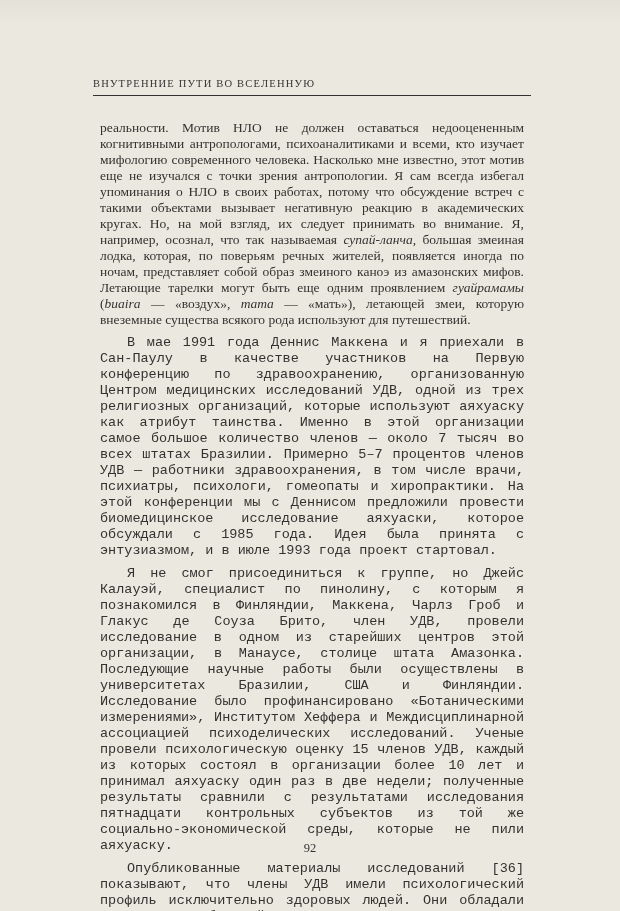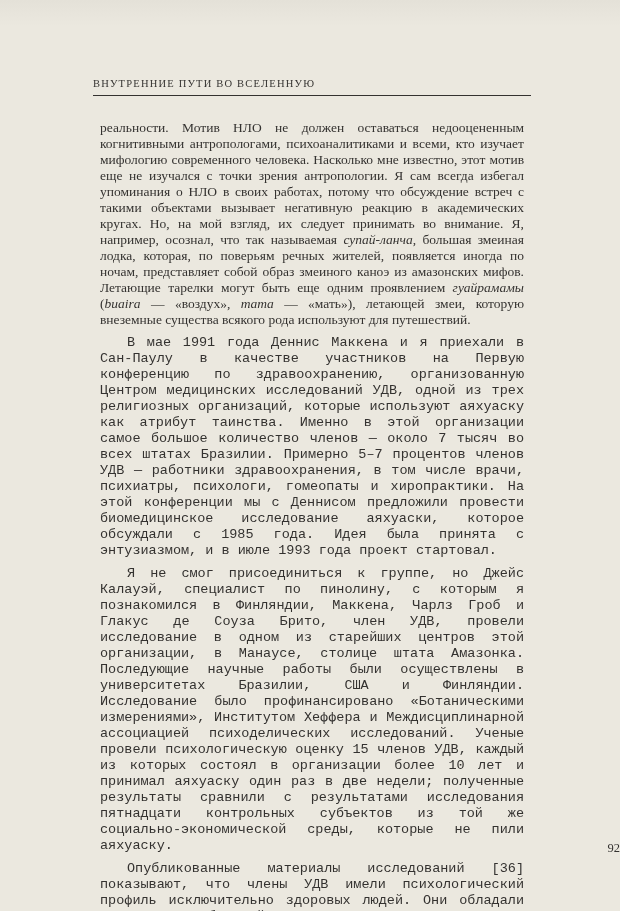--- a/index.html
+++ b/index.html
@@ -57,7 +57,7 @@
     position:absolute;
     left:0;right:0;
     bottom:55px;
-    text-align:right;
+    text-align:center;
     font-size:12.5px;
     color:var(--ink);
   }

